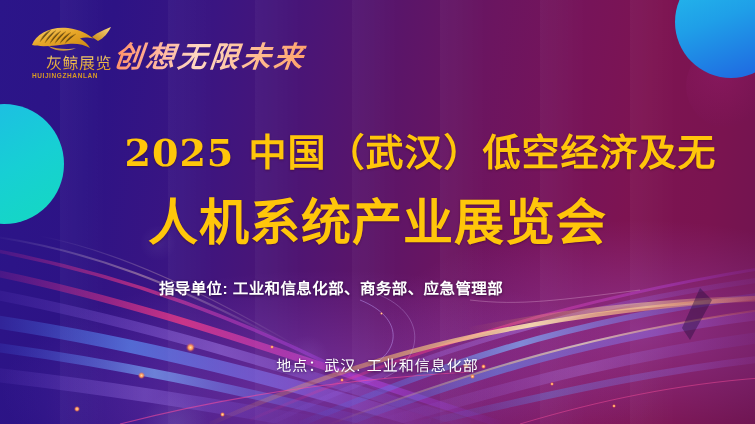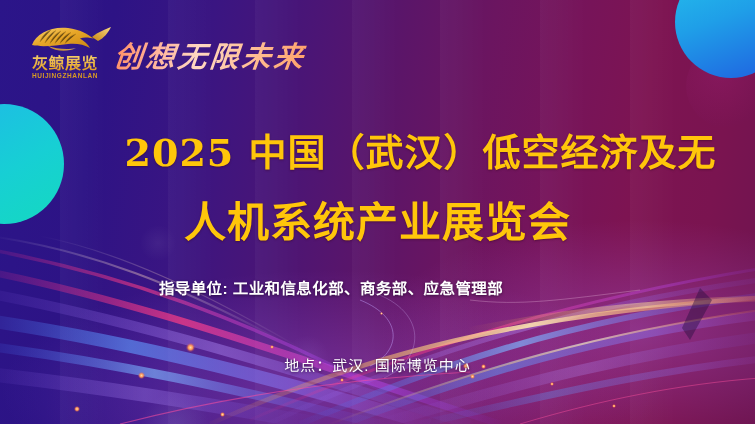--- a/index.html
+++ b/index.html
@@ -125,9 +125,9 @@
     left: 0;
     top: 33px;
     width: 94px;
-    text-align: center;
+    text-align: right;
     font-size: 16px;
-    font-weight: 700;
+    font-weight: 400;
     letter-spacing: 0.5px;
     color: #e8a32a;
     background: linear-gradient(180deg, #f6d06a 0%, #e09a1e 100%);

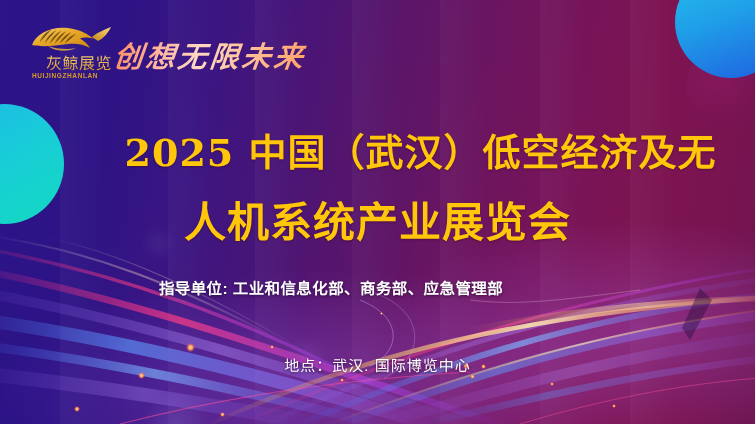--- a/index.html
+++ b/index.html
@@ -181,7 +181,7 @@
     text-shadow: 0 1px 2px rgba(60,10,40,0.55);
   }
   .title-1 { top: 130px; font-size: 38px; line-height: 46px; padding-left: 43px; }
-  .title-2 { top: 200px; font-size: 42px; line-height: 46px; }
+  .title-2 { top: 200px; font-size: 50px; line-height: 46px; }
 
   
   .support {

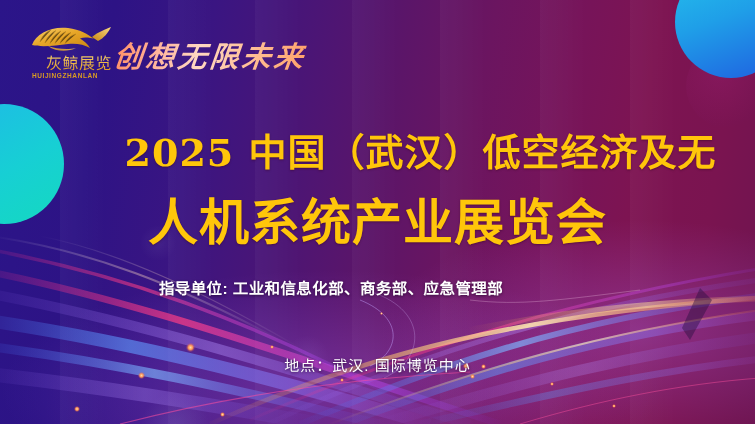--- a/index.html
+++ b/index.html
@@ -366,7 +366,7 @@
 
   <div class="support">指导单位: 工业和信息化部、商务部、应急管理部</div>
 
-  <div class="detail detail-place">地点：武汉. 国际博览中心</div>
+  <div class="detail detail-place">地点：武汉. 工业和信息化部</div>
 
 </div>
 

